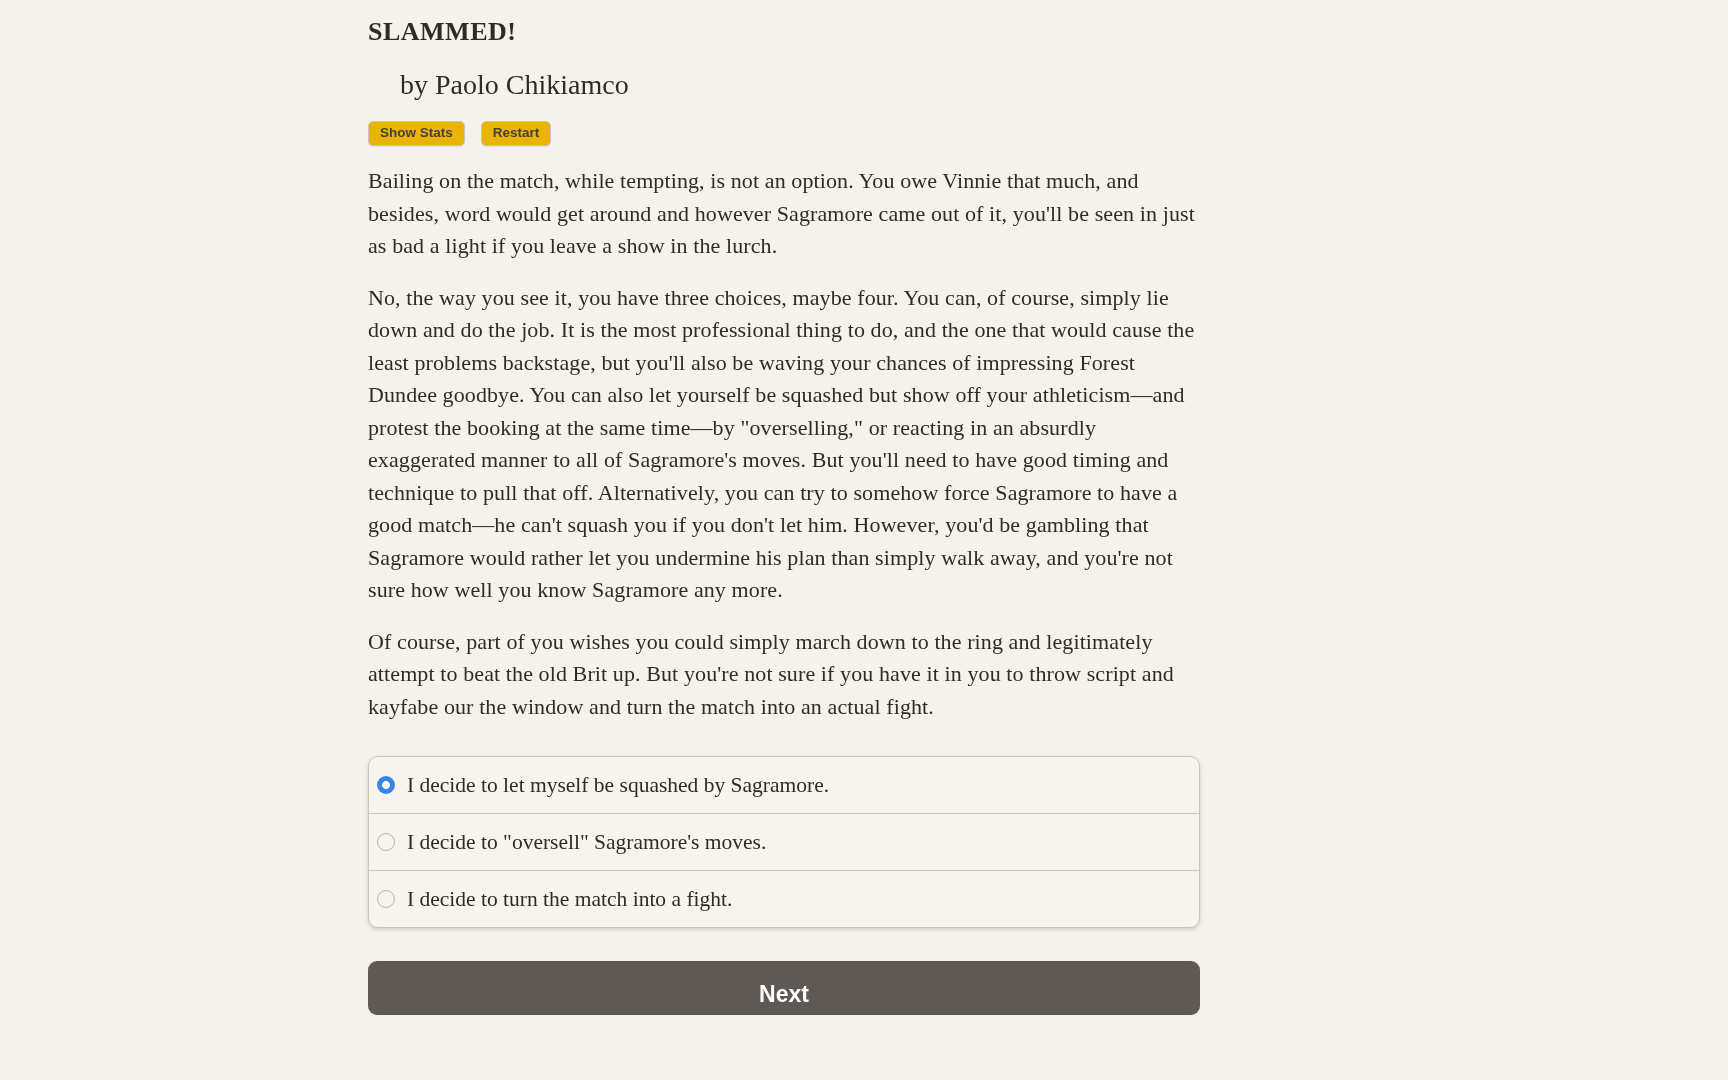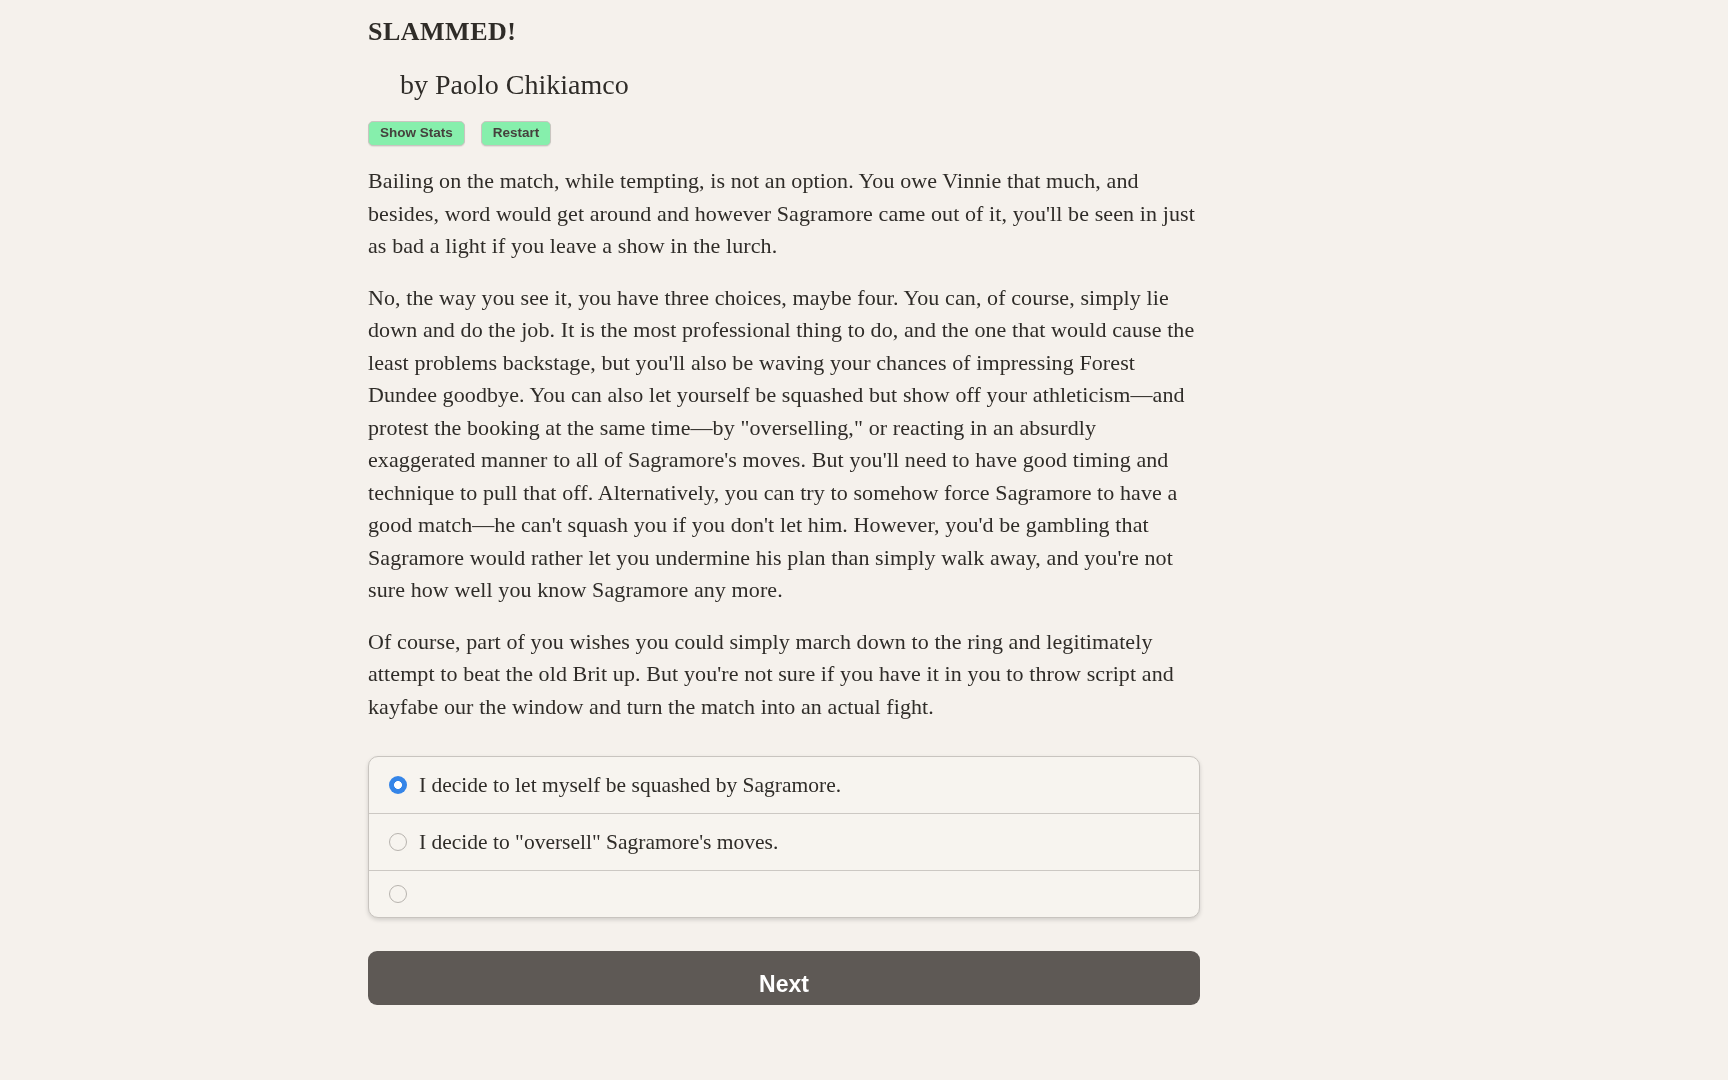--- a/index.html
+++ b/index.html
@@ -40,7 +40,7 @@
     font-size: 13.5px;
     font-weight: 600;
     color: #45413d;
-    background: #86efac;
+    background: #eab308;
     border: 1px solid #c9c5c0;
     border-radius: 5px;
     padding: 3px 11px 4px 11px;

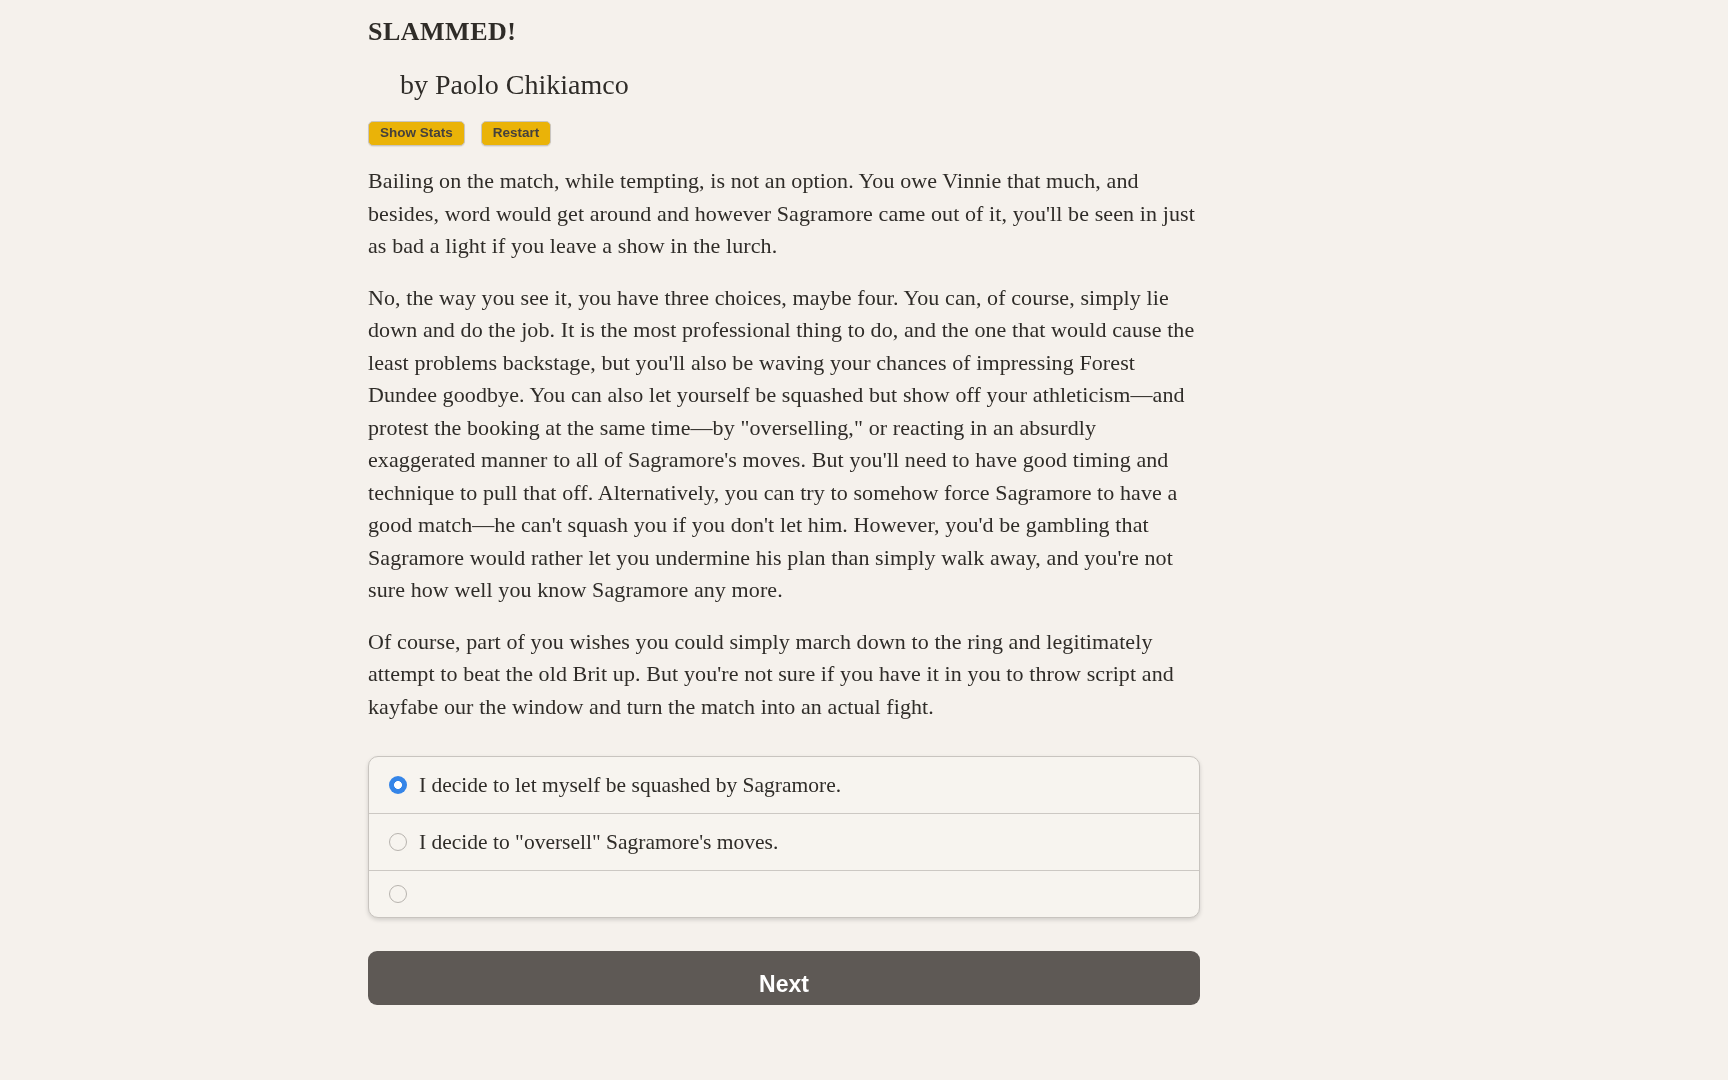--- a/index.html
+++ b/index.html
@@ -65,7 +65,7 @@
   .choice-row {
     display: flex;
     align-items: center;
-    padding: 14px 20px;
+    padding: 14px 8px;
     cursor: pointer;
   }
   .choice-row + .choice-row {

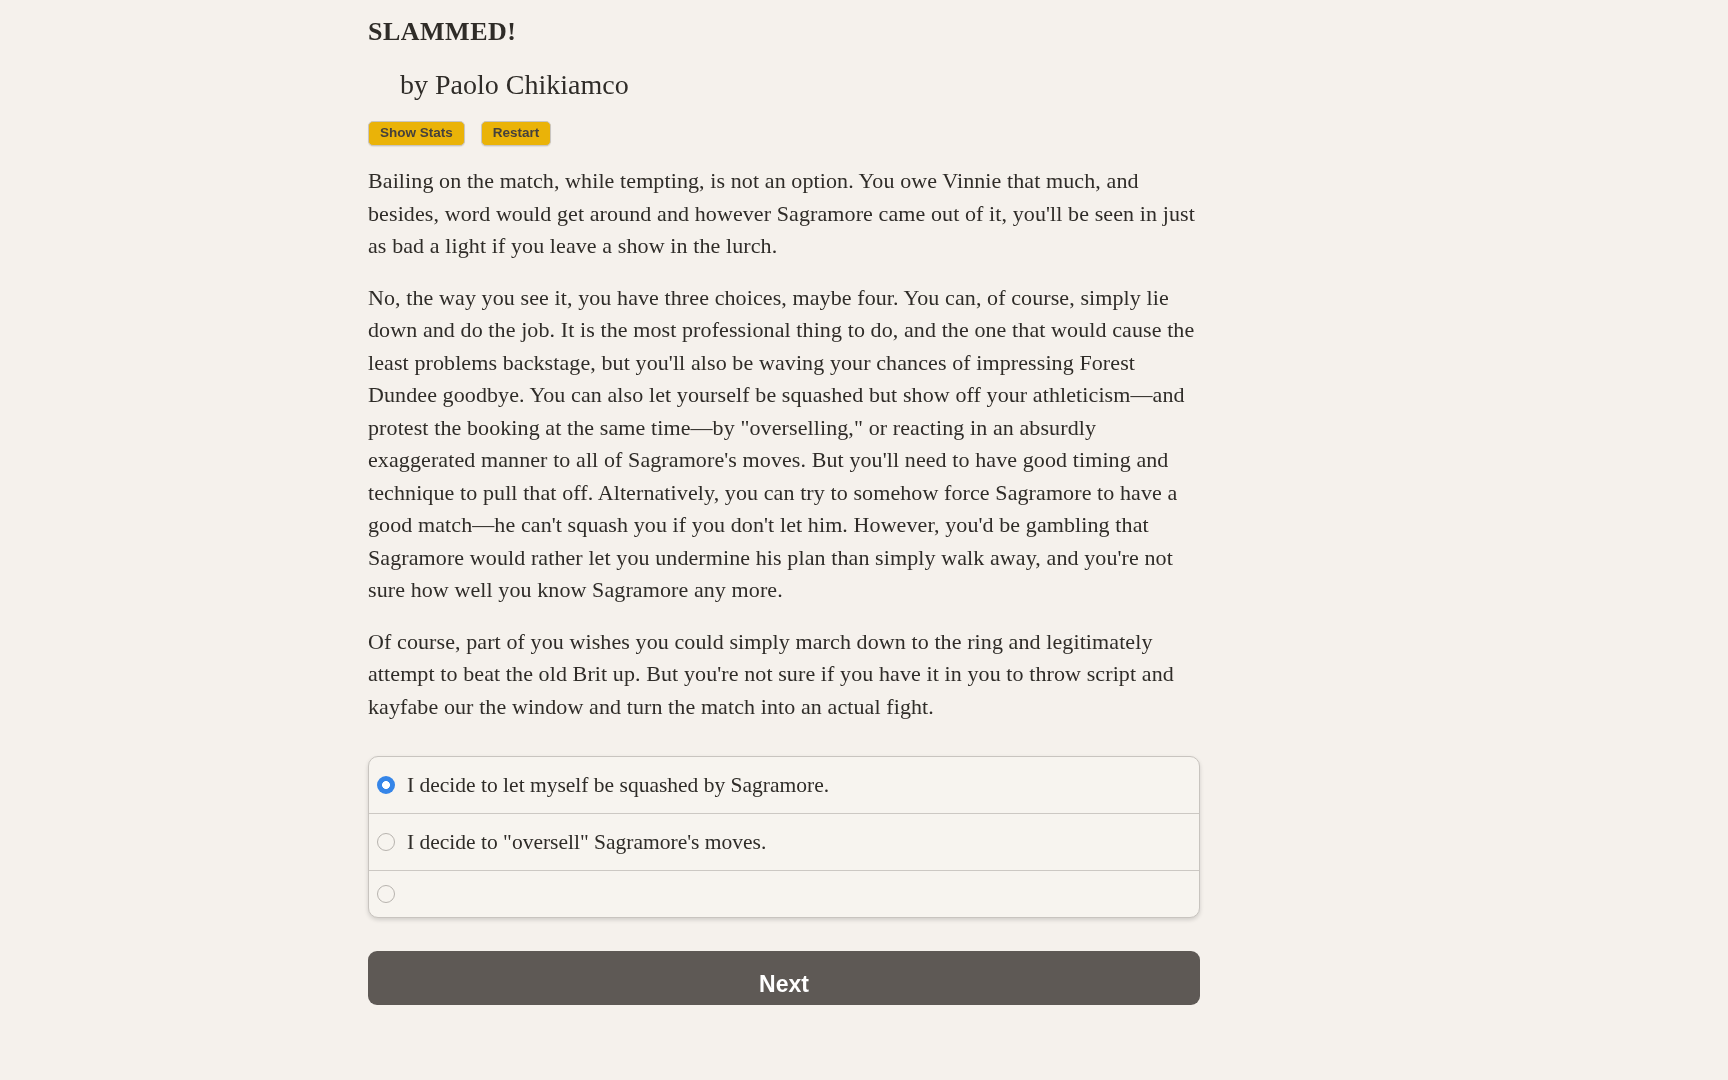--- a/index.html
+++ b/index.html
@@ -137,6 +137,7 @@
     </div>
     <div class="choice-row">
       <span class="radio"></span>
+      <span class="choice-label">I decide to turn the match into a fight.</span>
     </div>
   </div>
 

